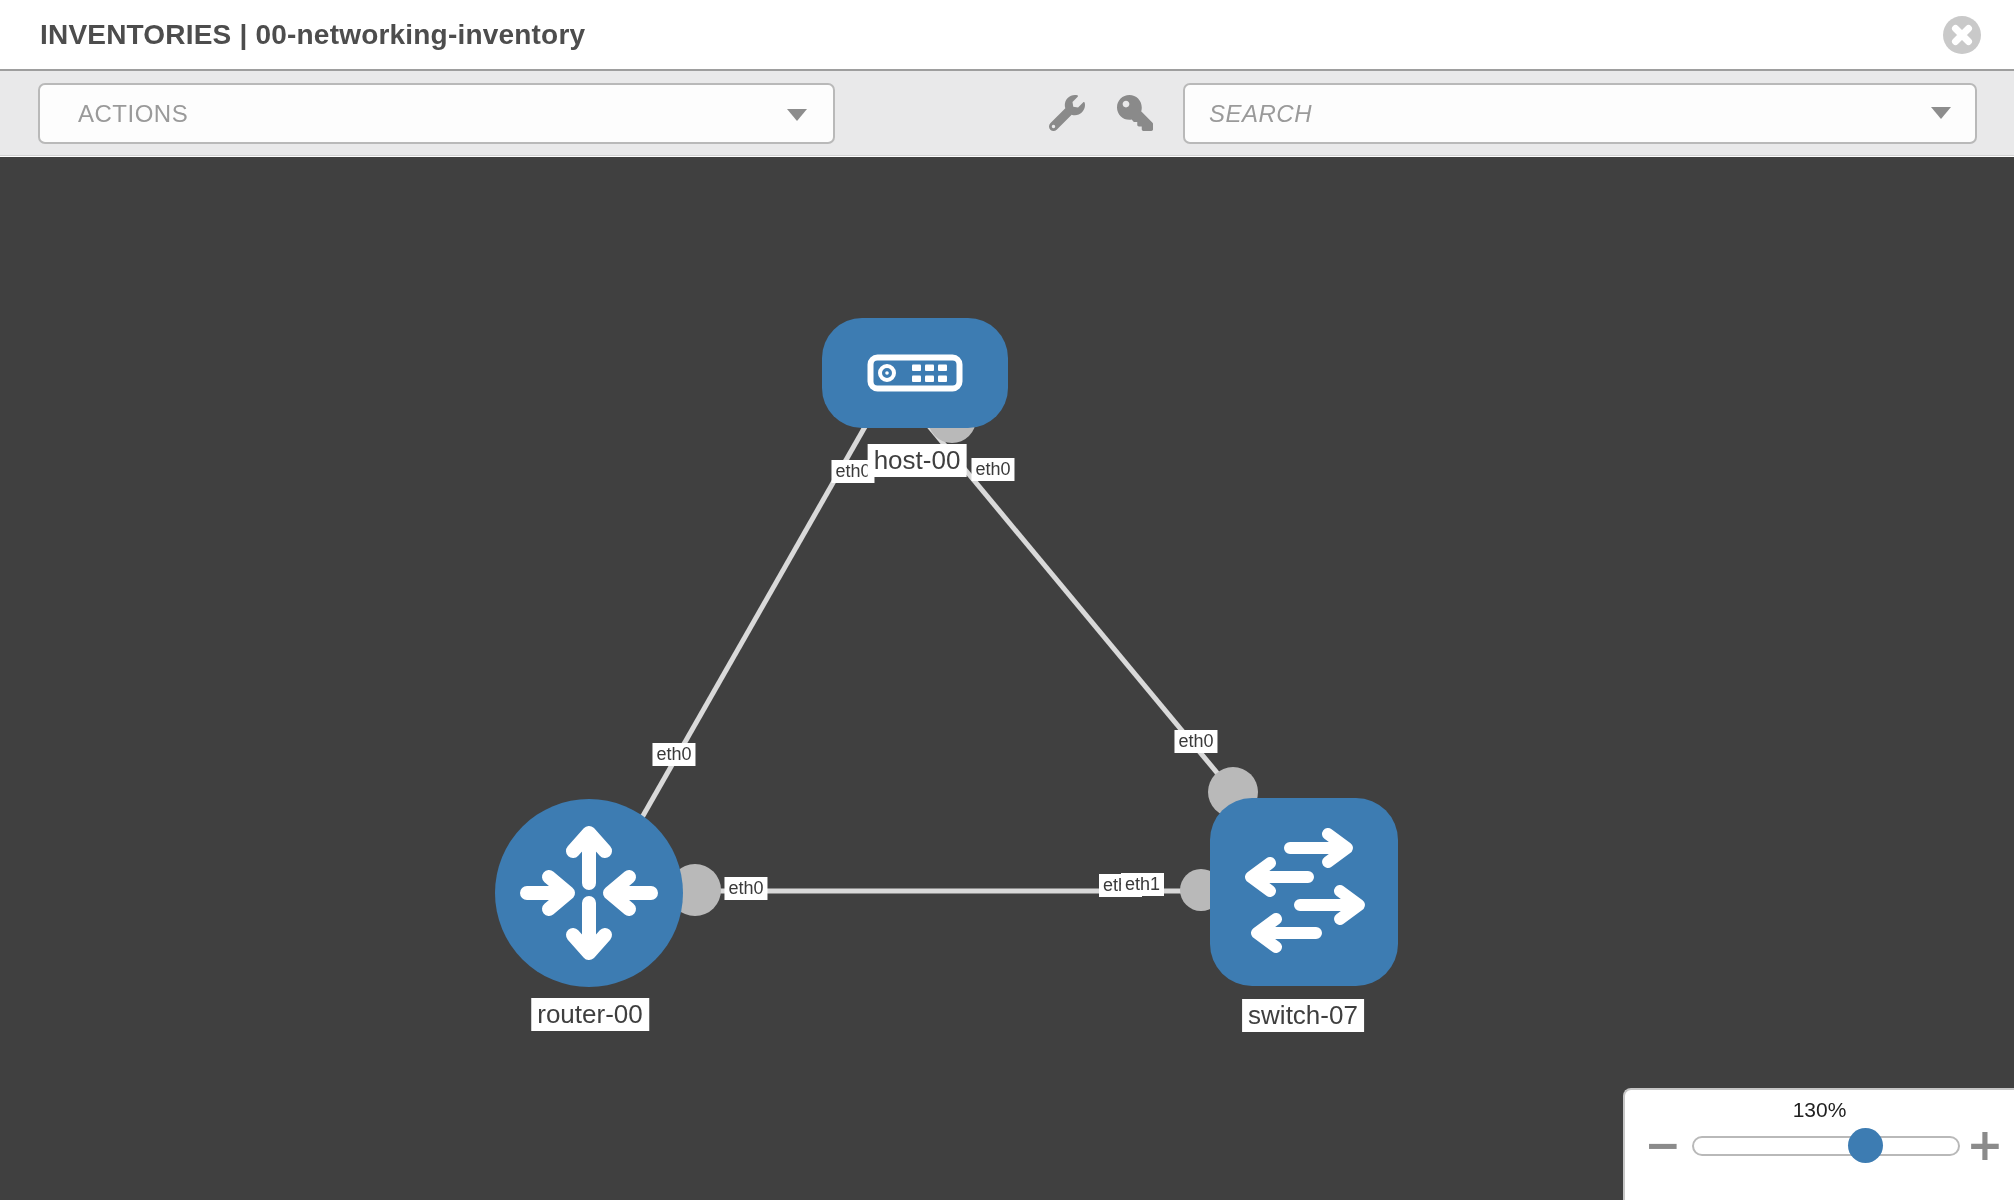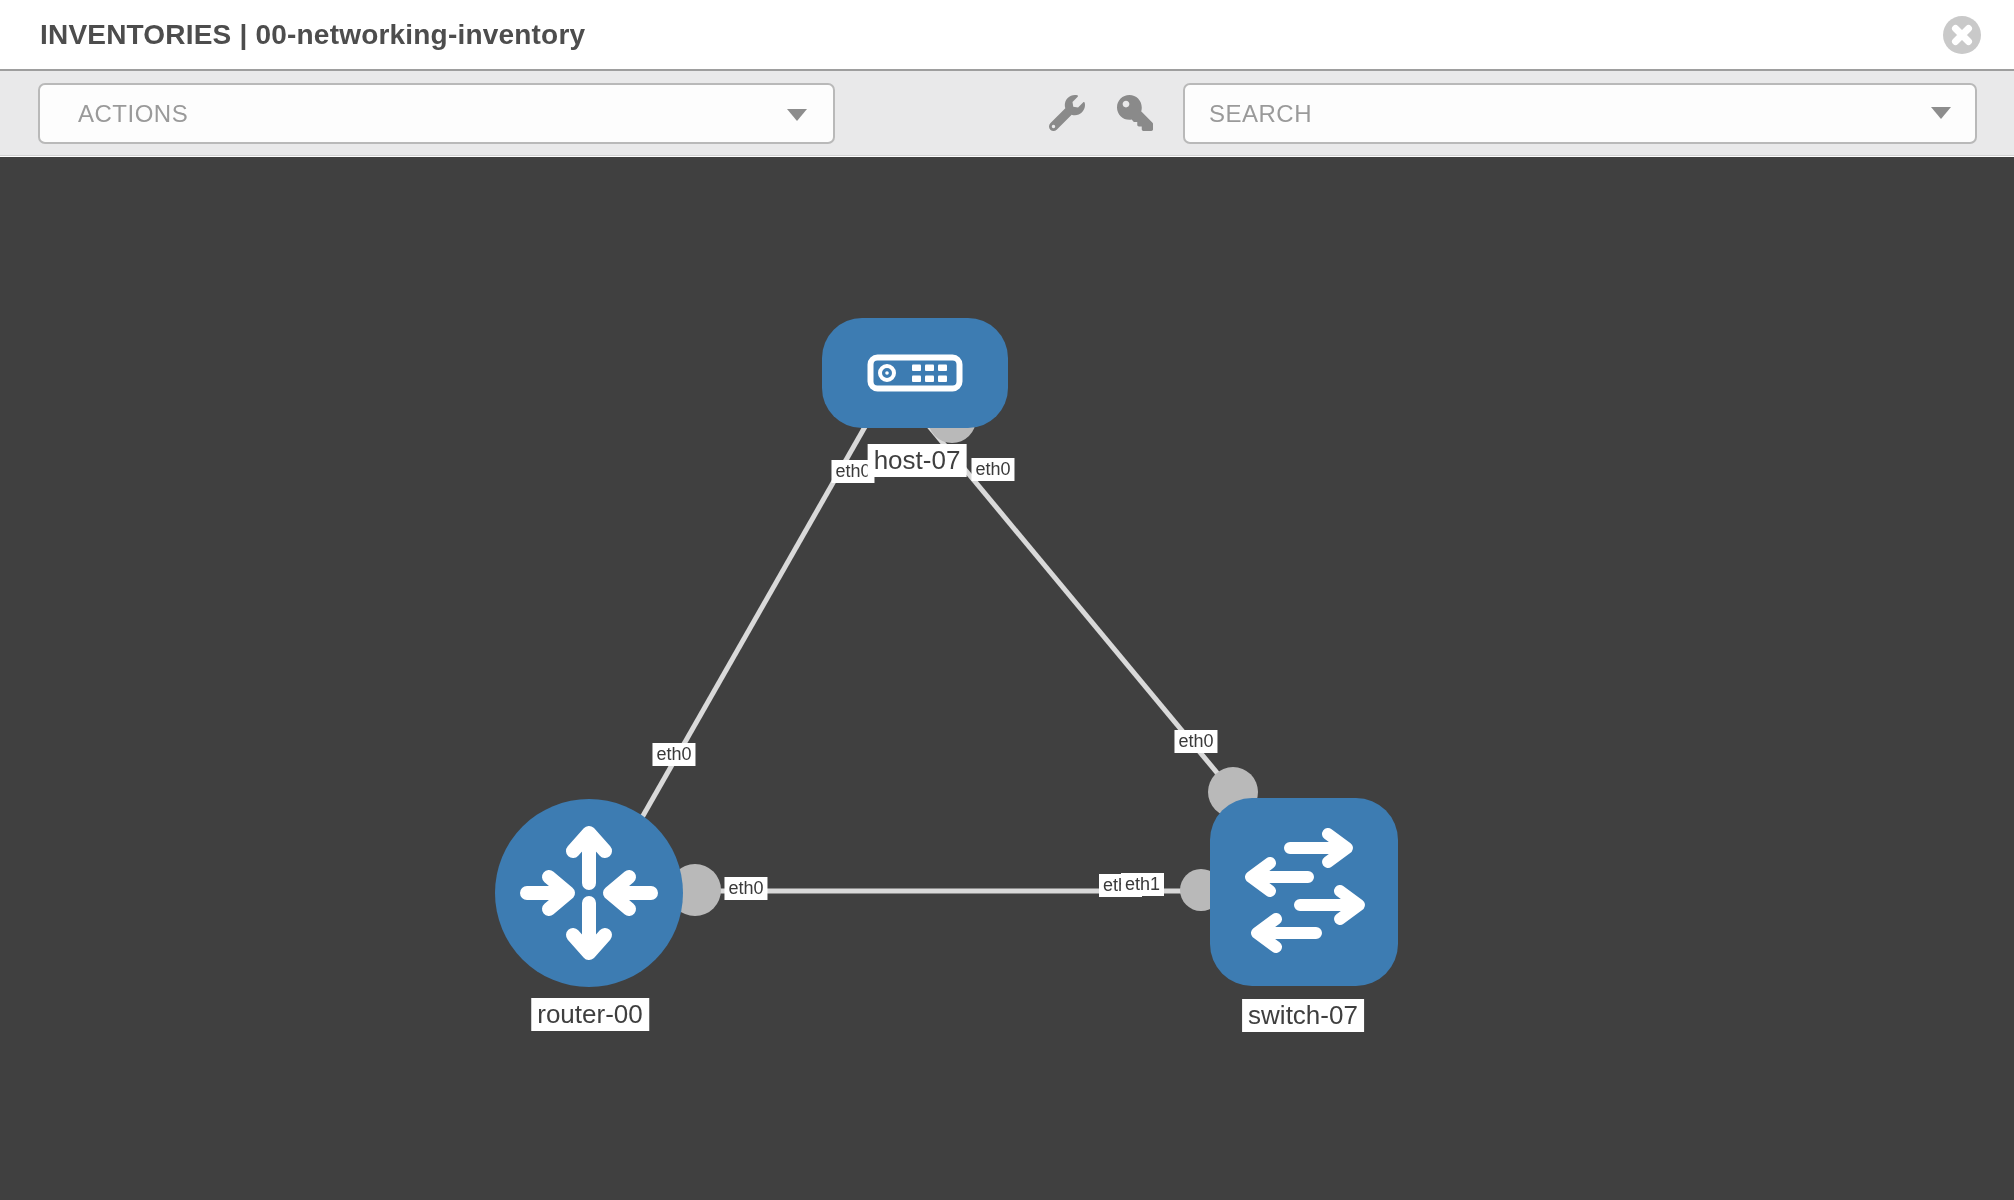--- a/index.html
+++ b/index.html
@@ -57,7 +57,7 @@
     width: 100%; height: 100%;
     background: #fdfdfd; border: 2px solid #b9b9b9; border-radius: 7px;
     font-family: "Liberation Sans", sans-serif;
-    font-size: 24px; color: #555; padding: 0 50px 0 24px; letter-spacing: .5px;
+    font-size: 24px; color: #555; padding: 0 50px 0 24px; letter-spacing: .5px; font-style: italic;
   }
   .search-input::placeholder { color: #9a9a9a; opacity: 1; }
 

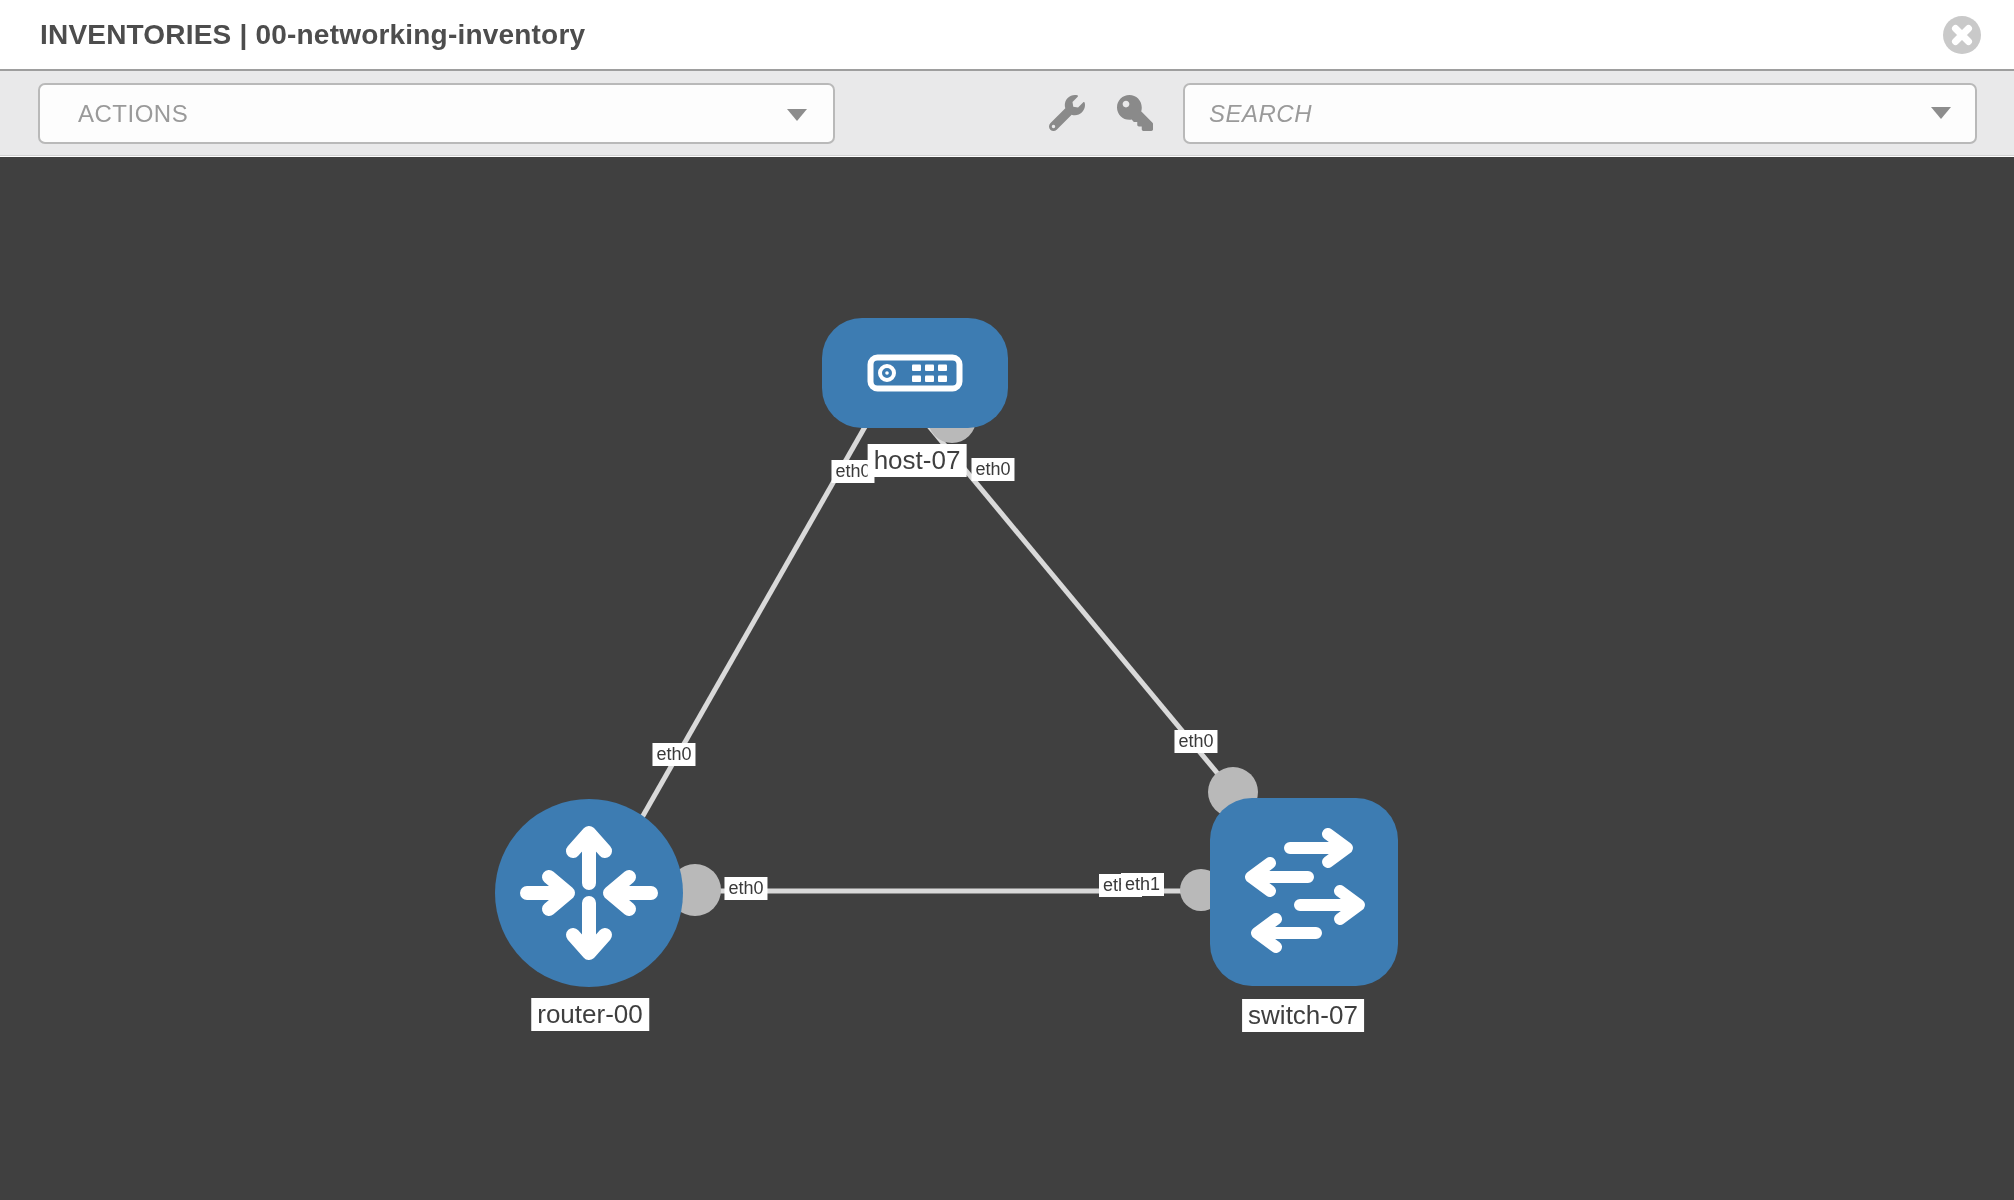--- a/index.html
+++ b/index.html
@@ -211,7 +211,7 @@
     <span class="iface-label no-center" style="left:1099px; top:717px;">eth0</span>
     <span class="iface-label no-center" style="left:1121px; top:716px;">eth1</span>
 
-    <span class="node-label" style="left:917px; top:287px;">host-07</span>
+    <span class="node-label" style="left:917px; top:287px;">host-00</span>
     <span class="node-label" style="left:590px; top:841px;">router-00</span>
     <span class="node-label" style="left:1303px; top:842px;">switch-07</span>
 

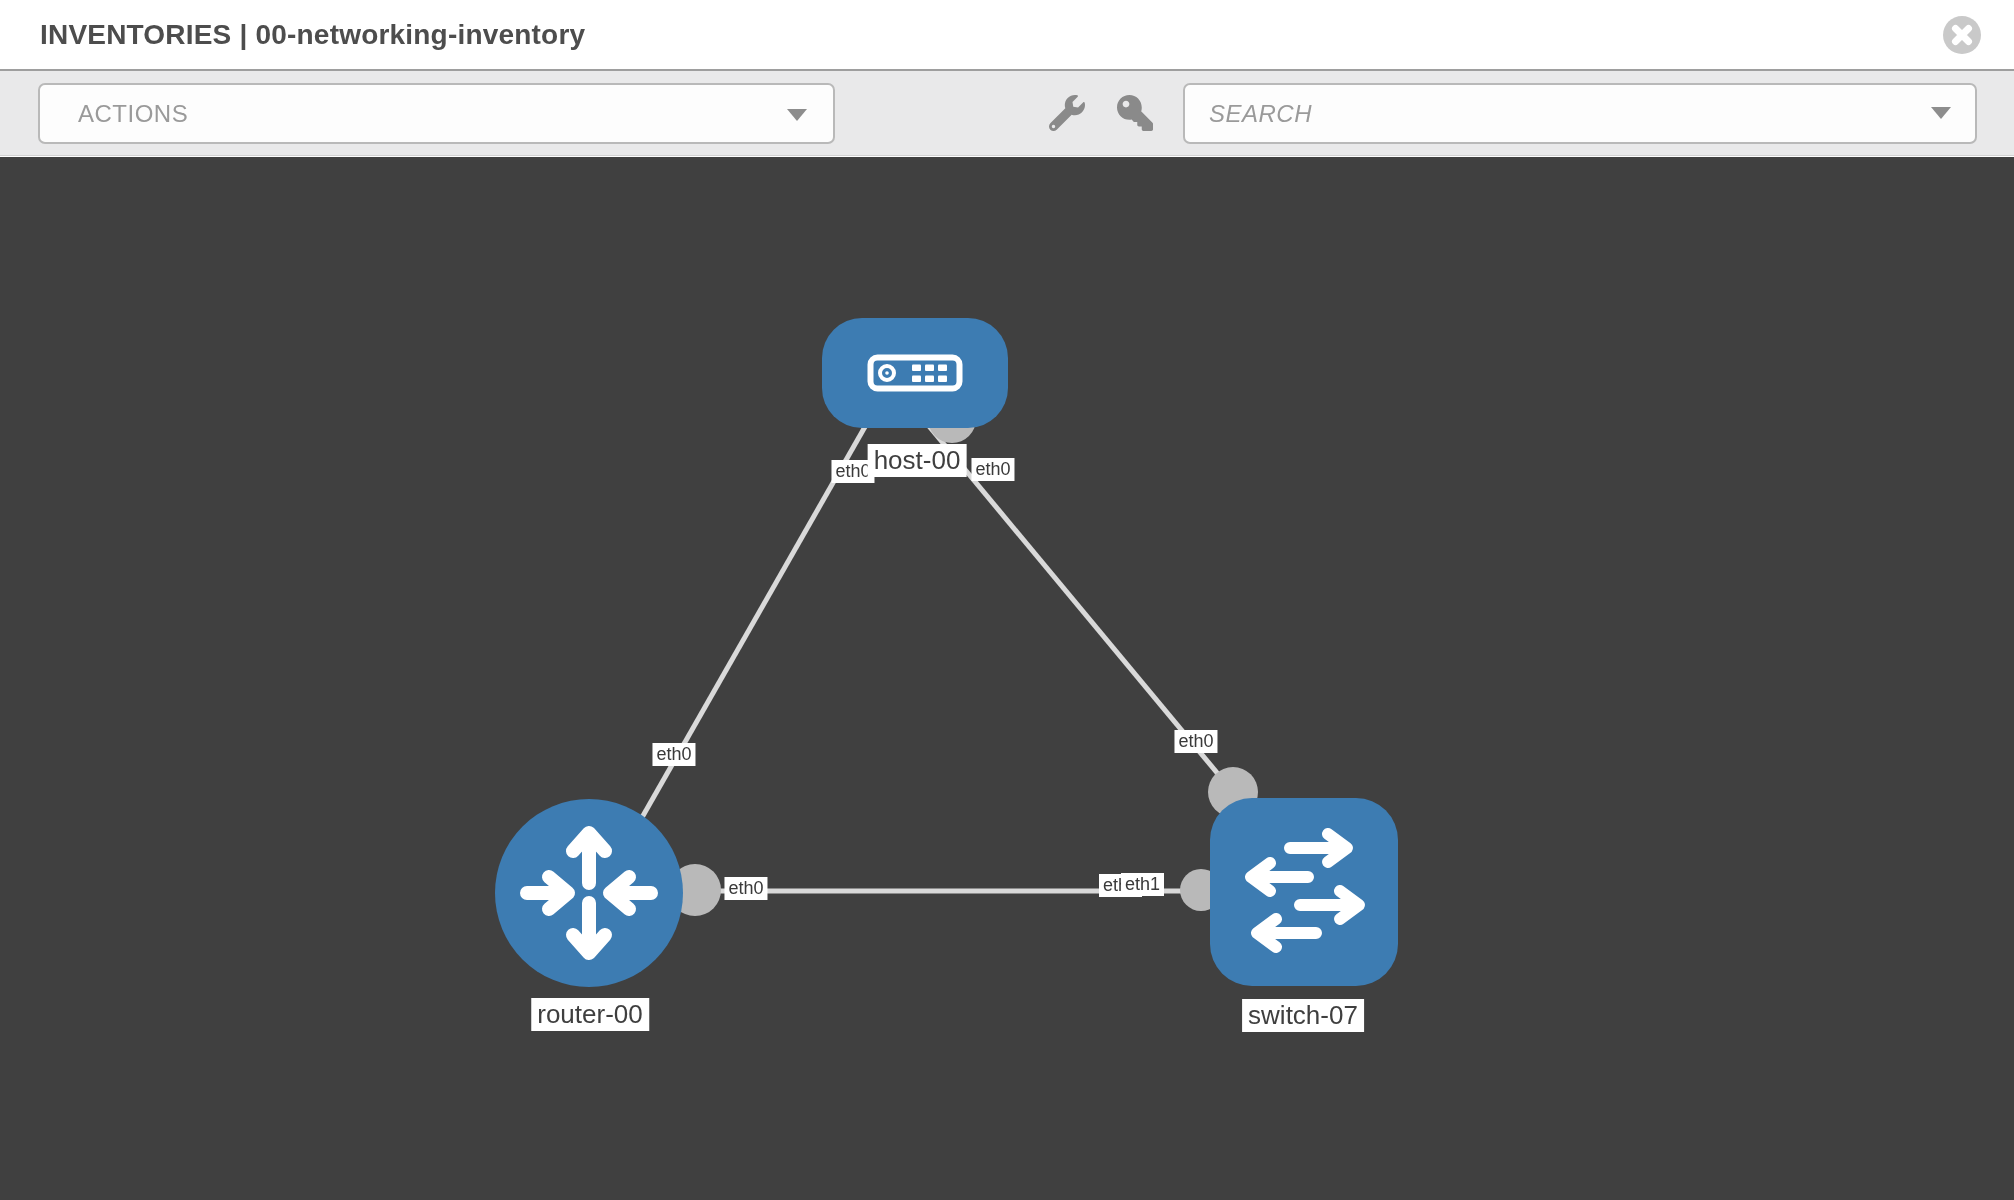--- a/index.html
+++ b/index.html
@@ -215,6 +215,13 @@
     <span class="node-label" style="left:590px; top:841px;">router-00</span>
     <span class="node-label" style="left:1303px; top:842px;">switch-07</span>
 
+    <div class="zoom-panel">
+      <div class="zoom-value">130%</div>
+      <button class="zoom-minus">−</button>
+      <div class="zoom-track"></div>
+      <div class="zoom-handle"></div>
+      <button class="zoom-plus">+</button>
+    </div>
 
   </div>
 </div>

